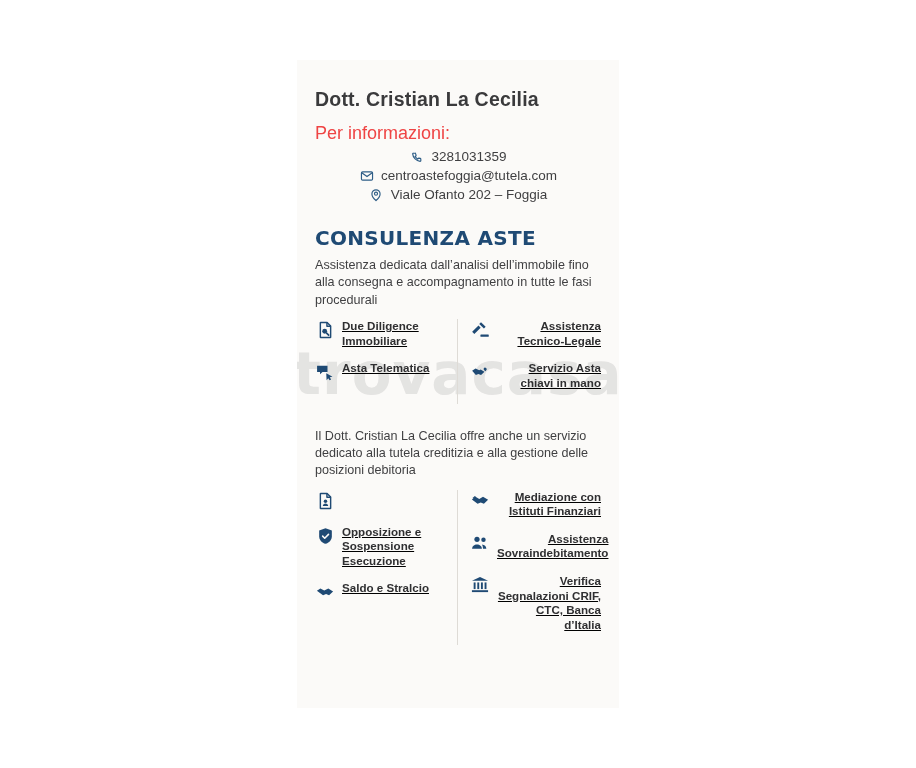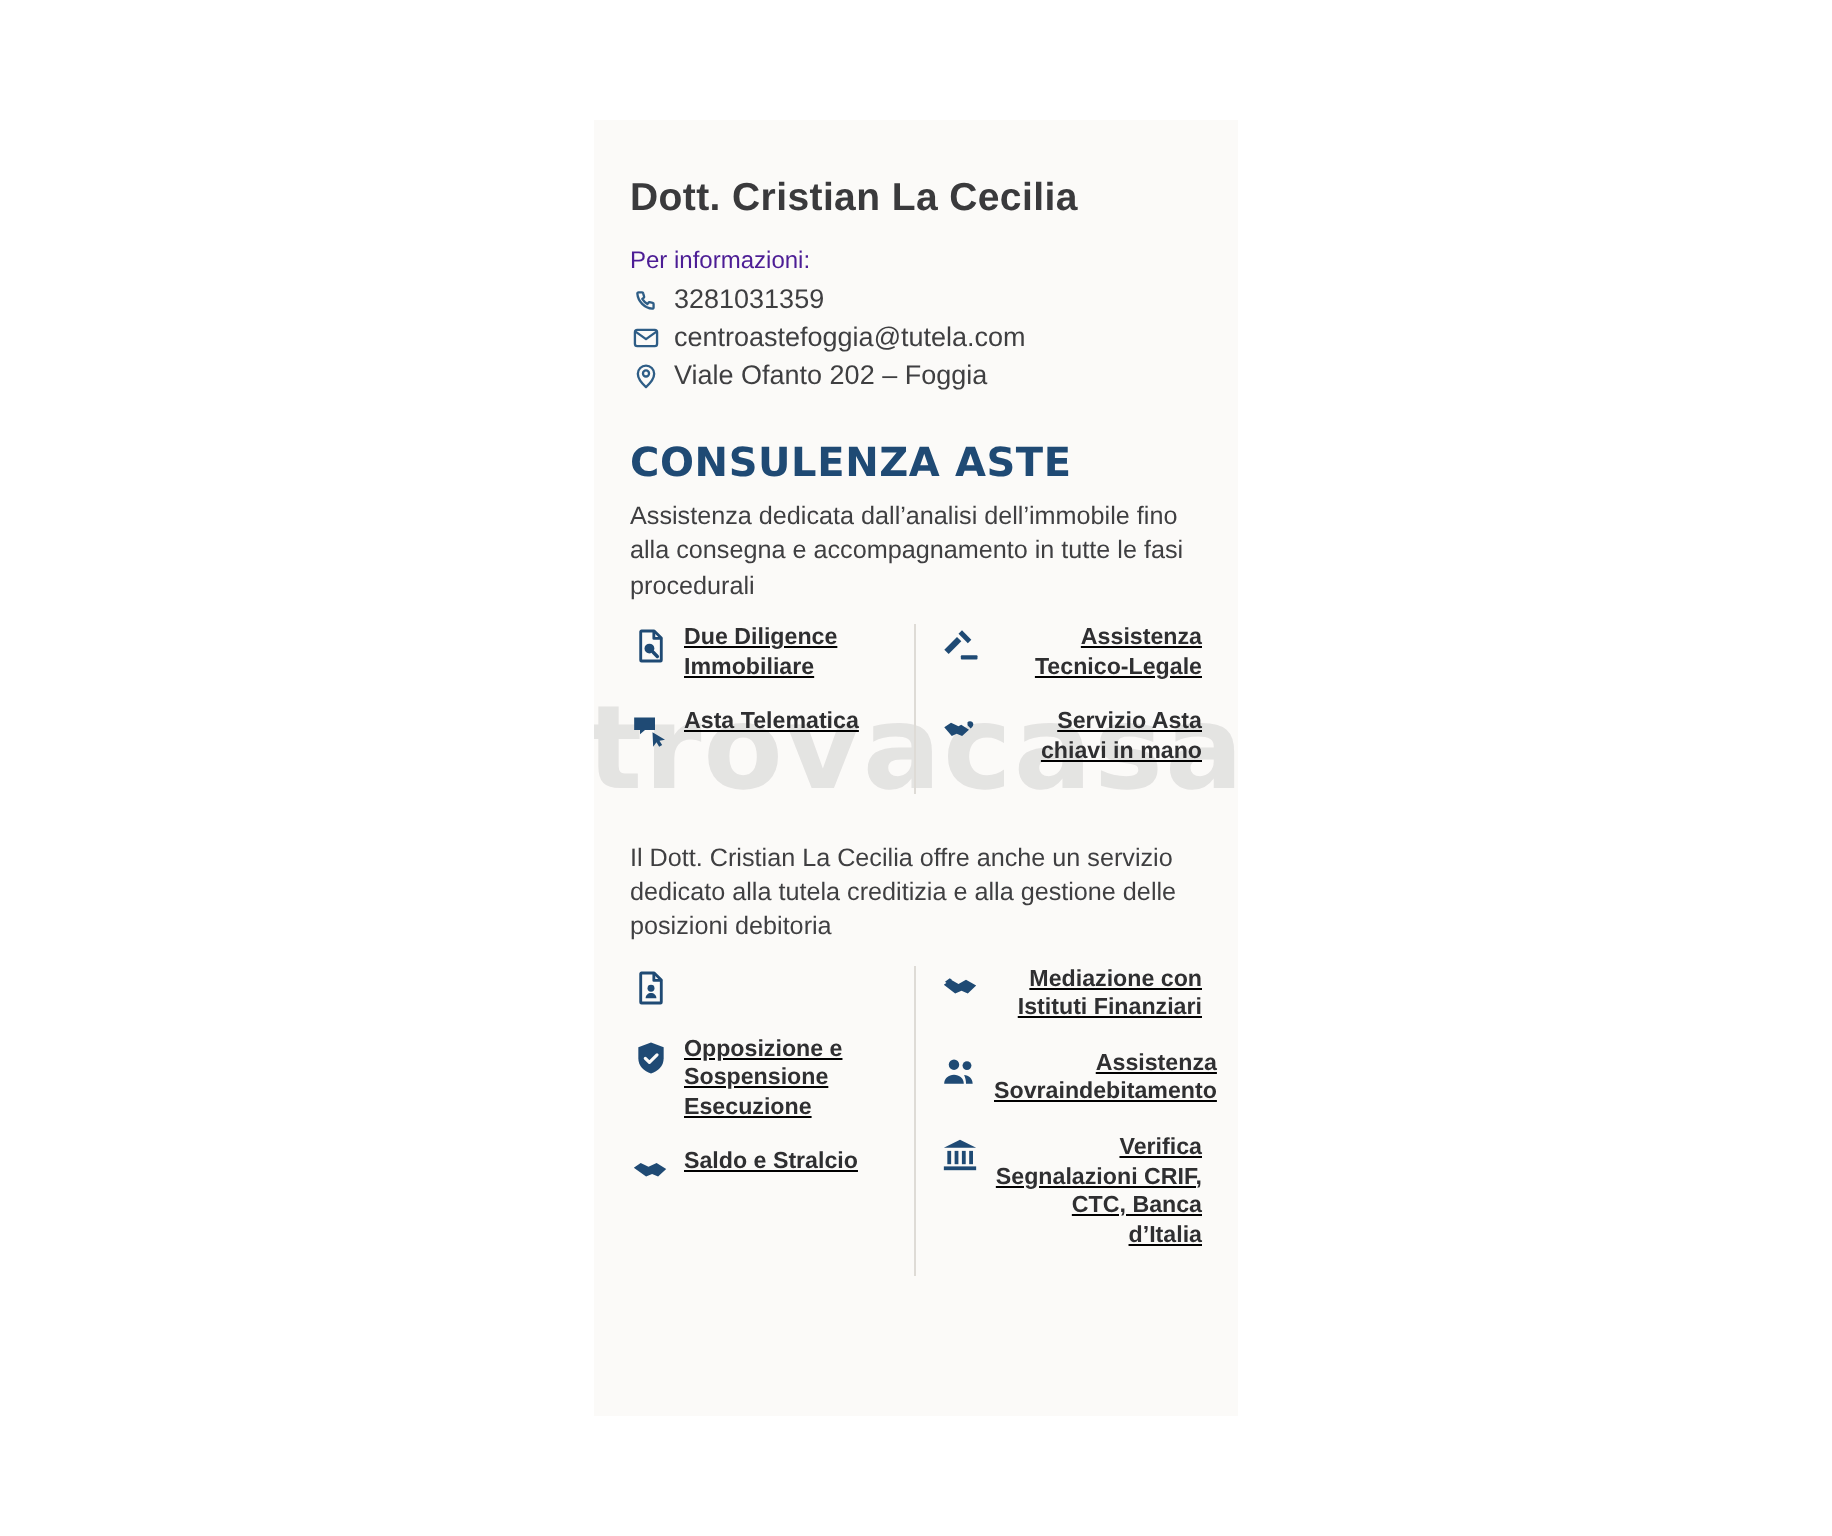--- a/index.html
+++ b/index.html
@@ -61,8 +61,8 @@
     font-family: Liberation Sans, sans-serif;
   }
   .sub-label {
-    font-size: 12px;
-    color: #4c1d95;
+    font-size: 18px;
+    color: #ef4444;
     margin-bottom: 5px;
   }
   .contact-row {

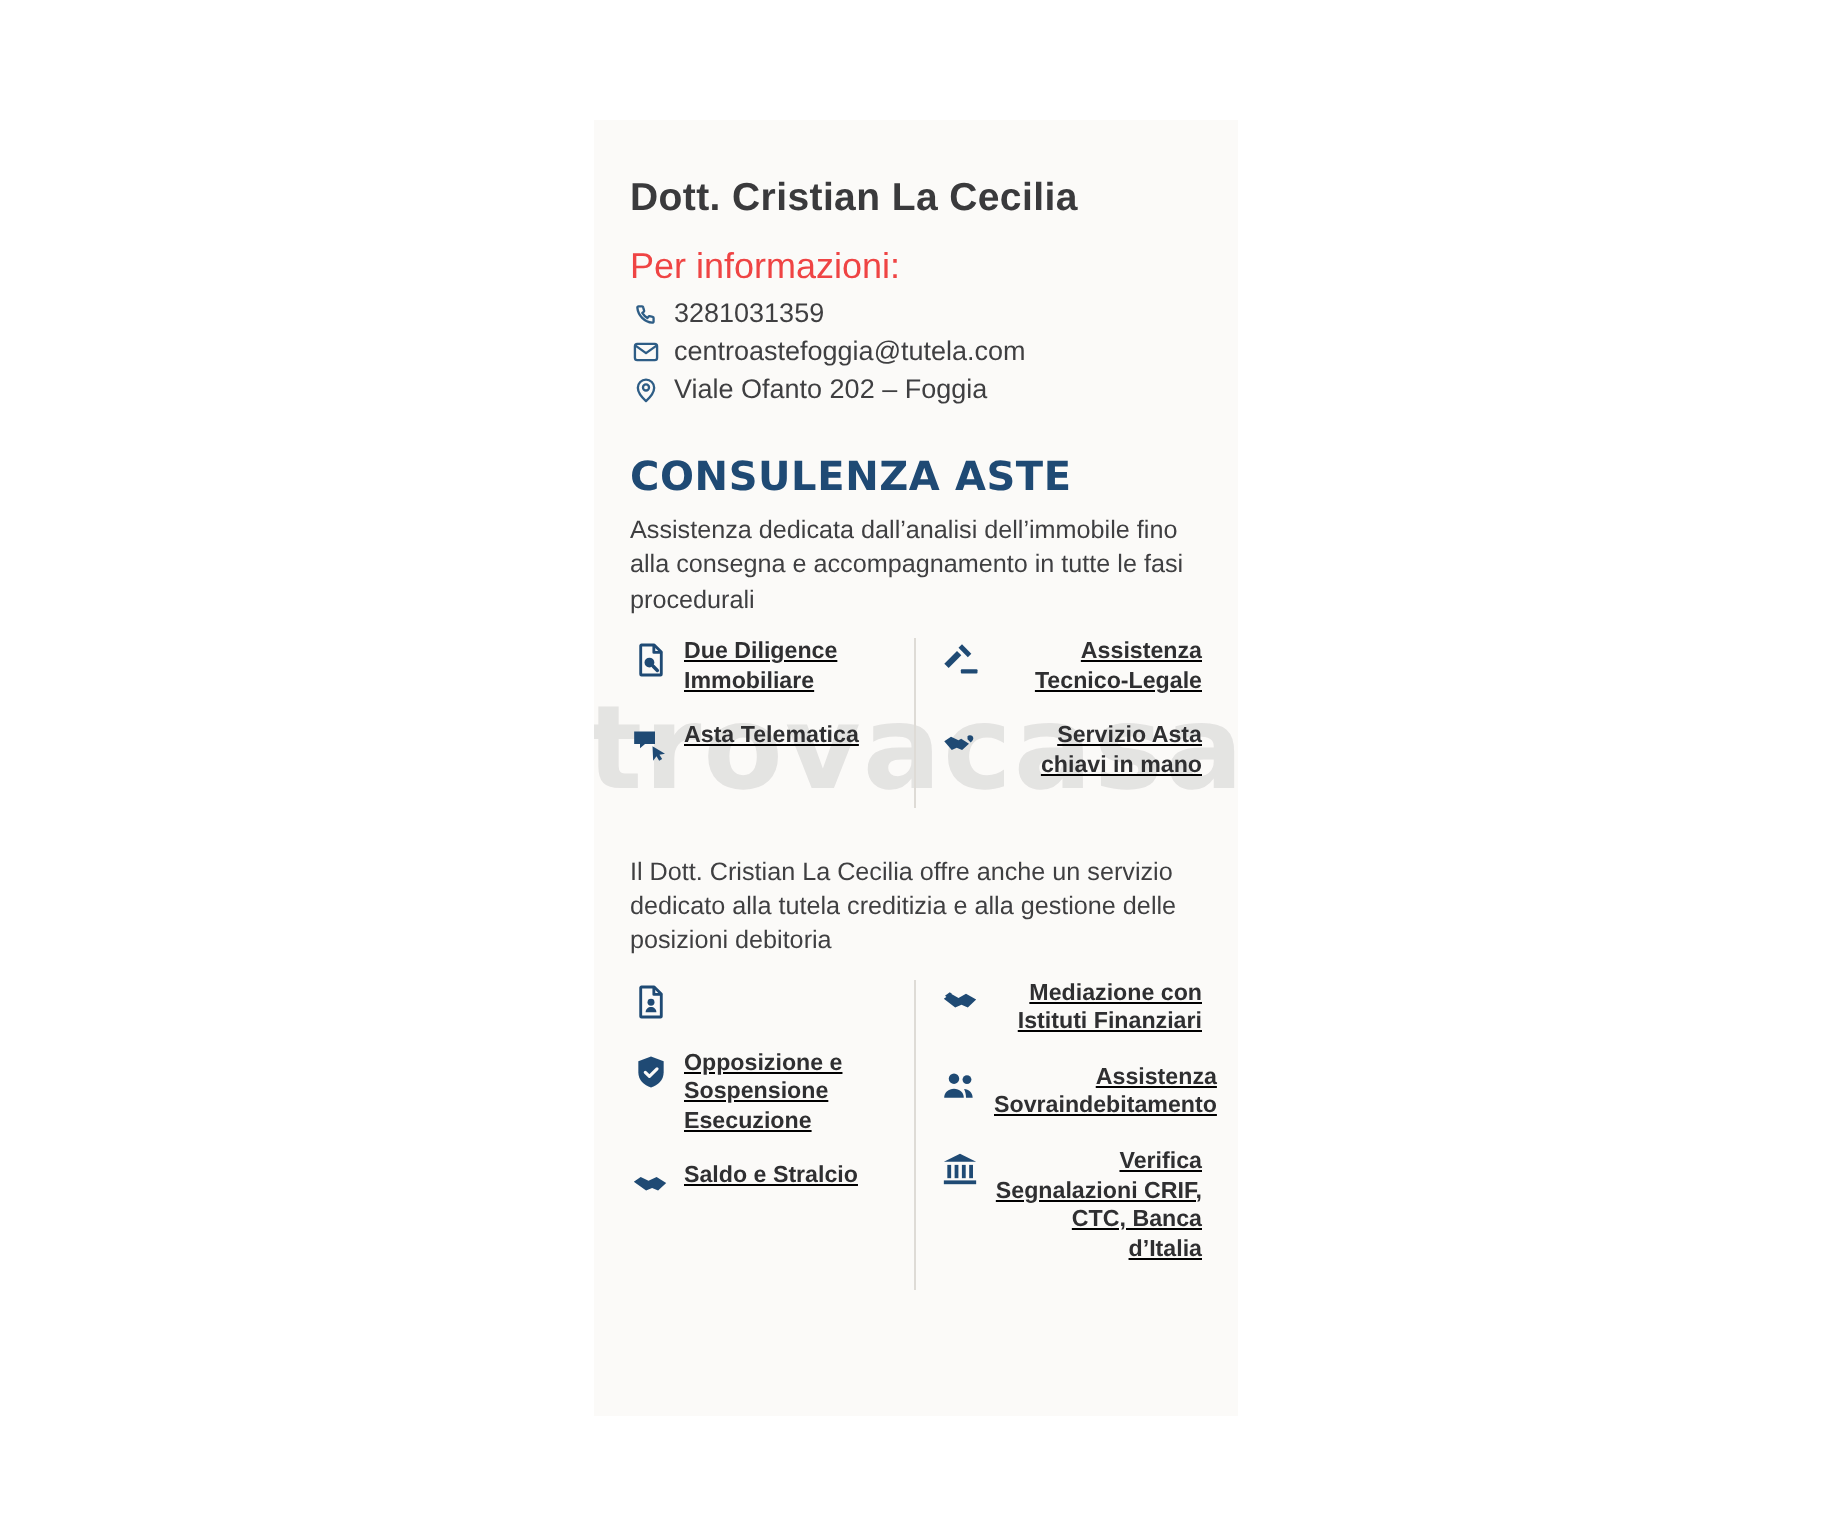--- a/index.html
+++ b/index.html
@@ -72,6 +72,7 @@
     margin-bottom: 4px;
     font-size: 13.5px;
     color: #3f3f41;
+    justify-content: center;
   }
   .contact-row .ico {
     width: 15px;

